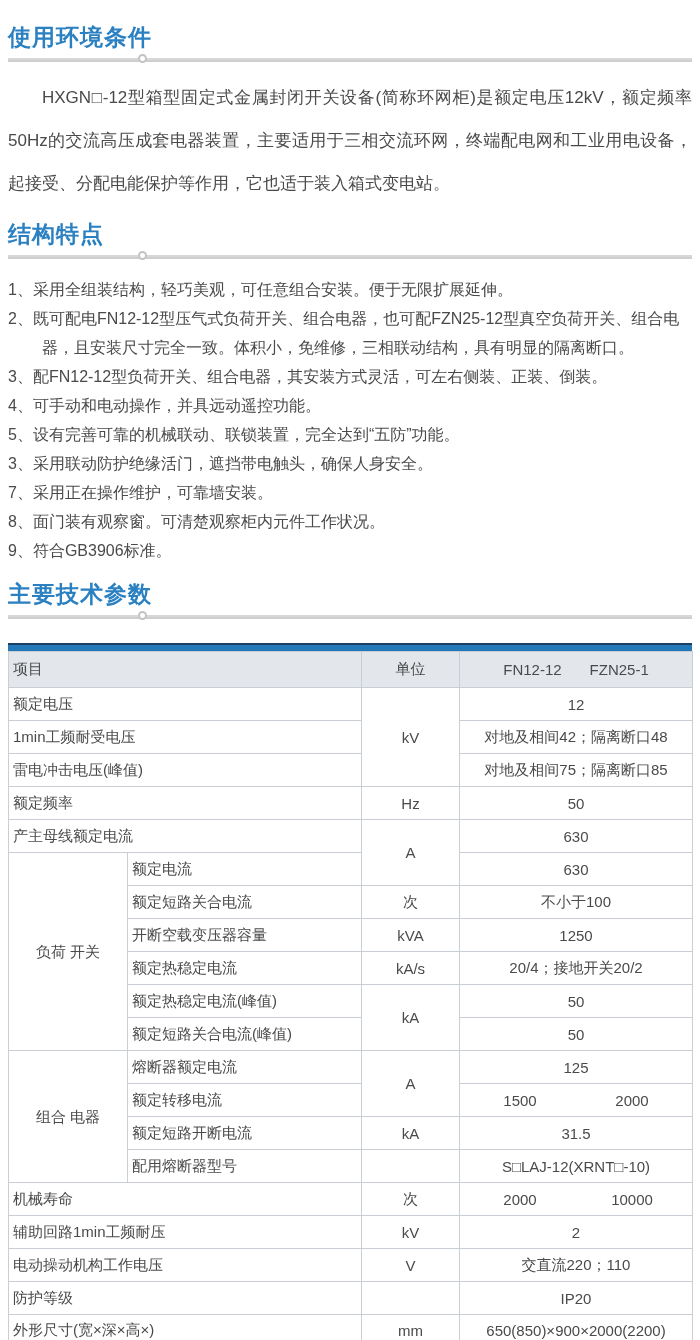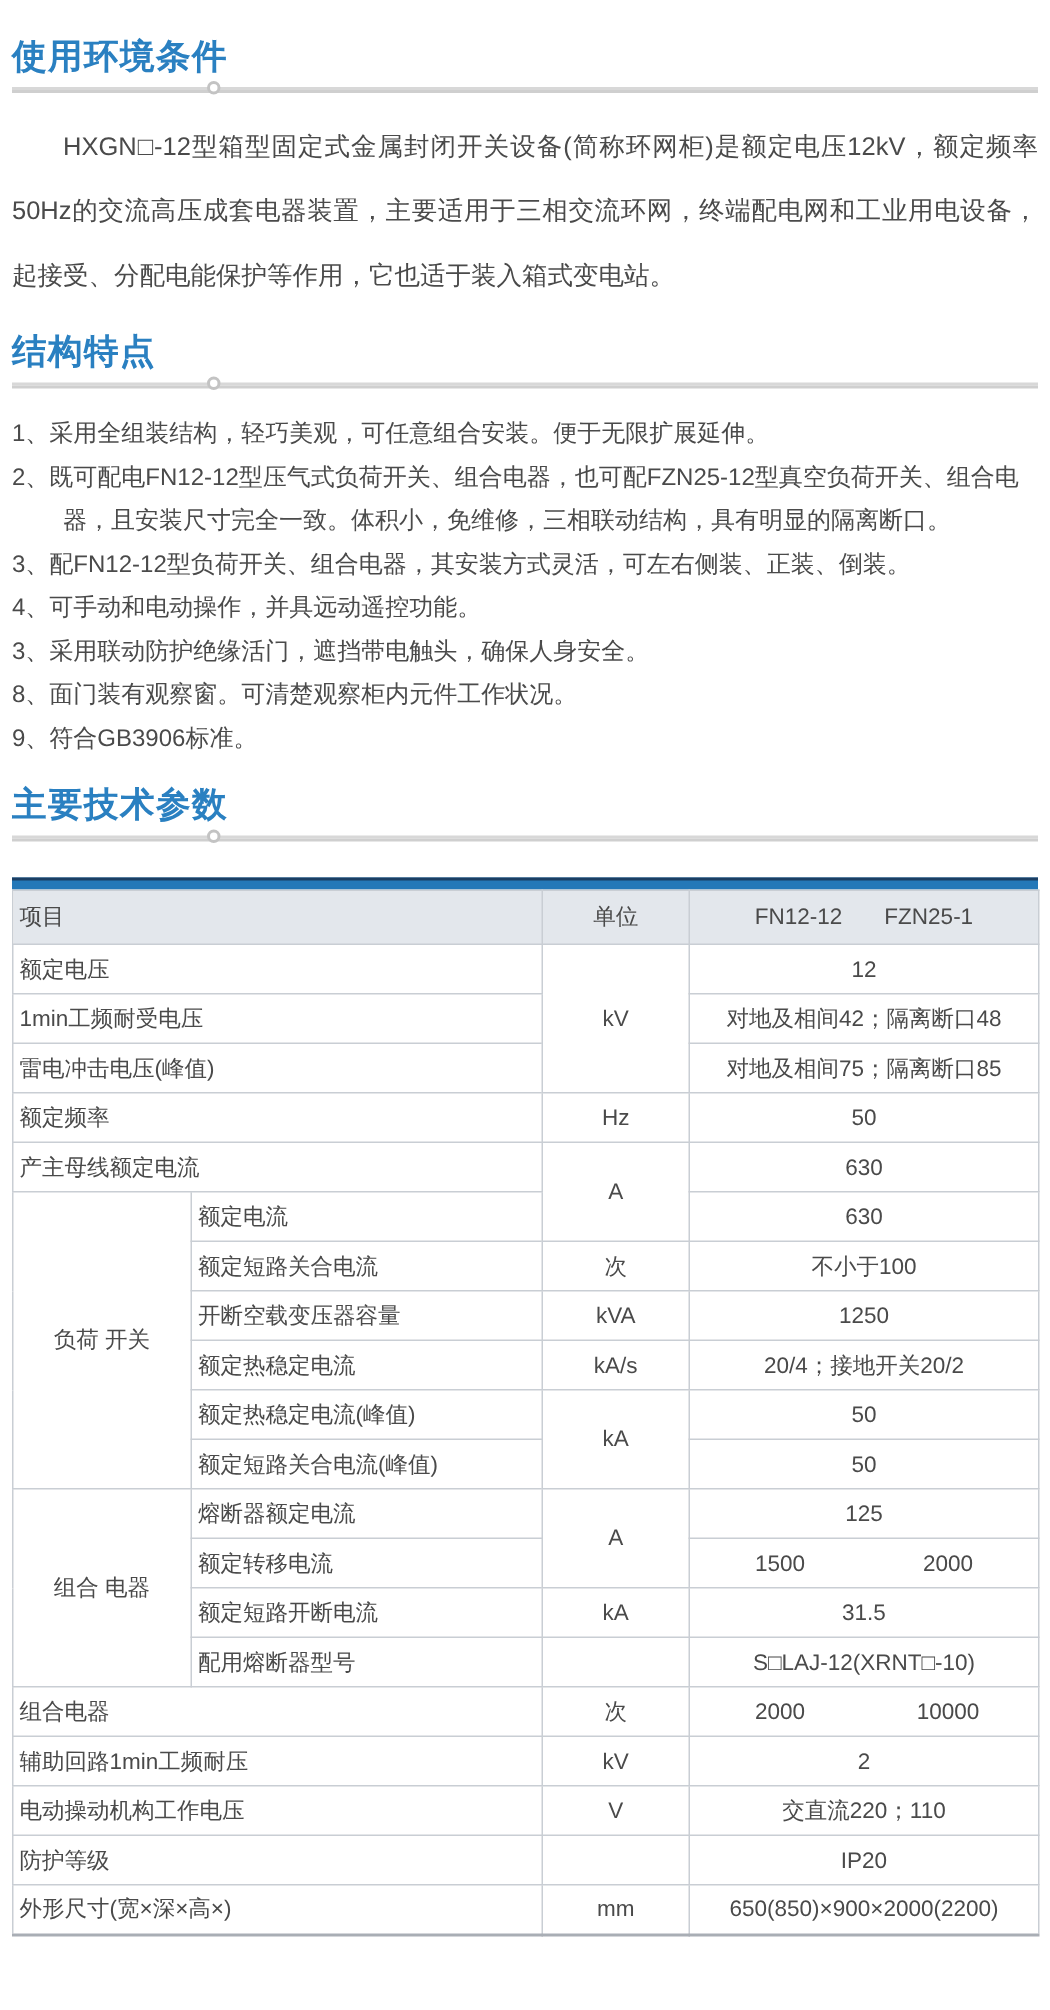--- a/index.html
+++ b/index.html
@@ -77,6 +77,7 @@
   <div class="feat">2、既可配电FN12-12型压气式负荷开关、组合电器，也可配FZN25-12型真空负荷开关、组合电器，且安装尺寸完全一致。体积小，免维修，三相联动结构，具有明显的隔离断口。</div>
   <div class="feat">3、配FN12-12型负荷开关、组合电器，其安装方式灵活，可左右侧装、正装、倒装。</div>
   <div class="feat">4、可手动和电动操作，并具远动遥控功能。</div>
+  <div class="feat">5、设有完善可靠的机械联动、联锁装置，完全达到“五防”功能。</div>
   <div class="feat">3、采用联动防护绝缘活门，遮挡带电触头，确保人身安全。</div>
   <div class="feat">8、面门装有观察窗。可清楚观察柜内元件工作状况。</div>
   <div class="feat">9、符合GB3906标准。</div>

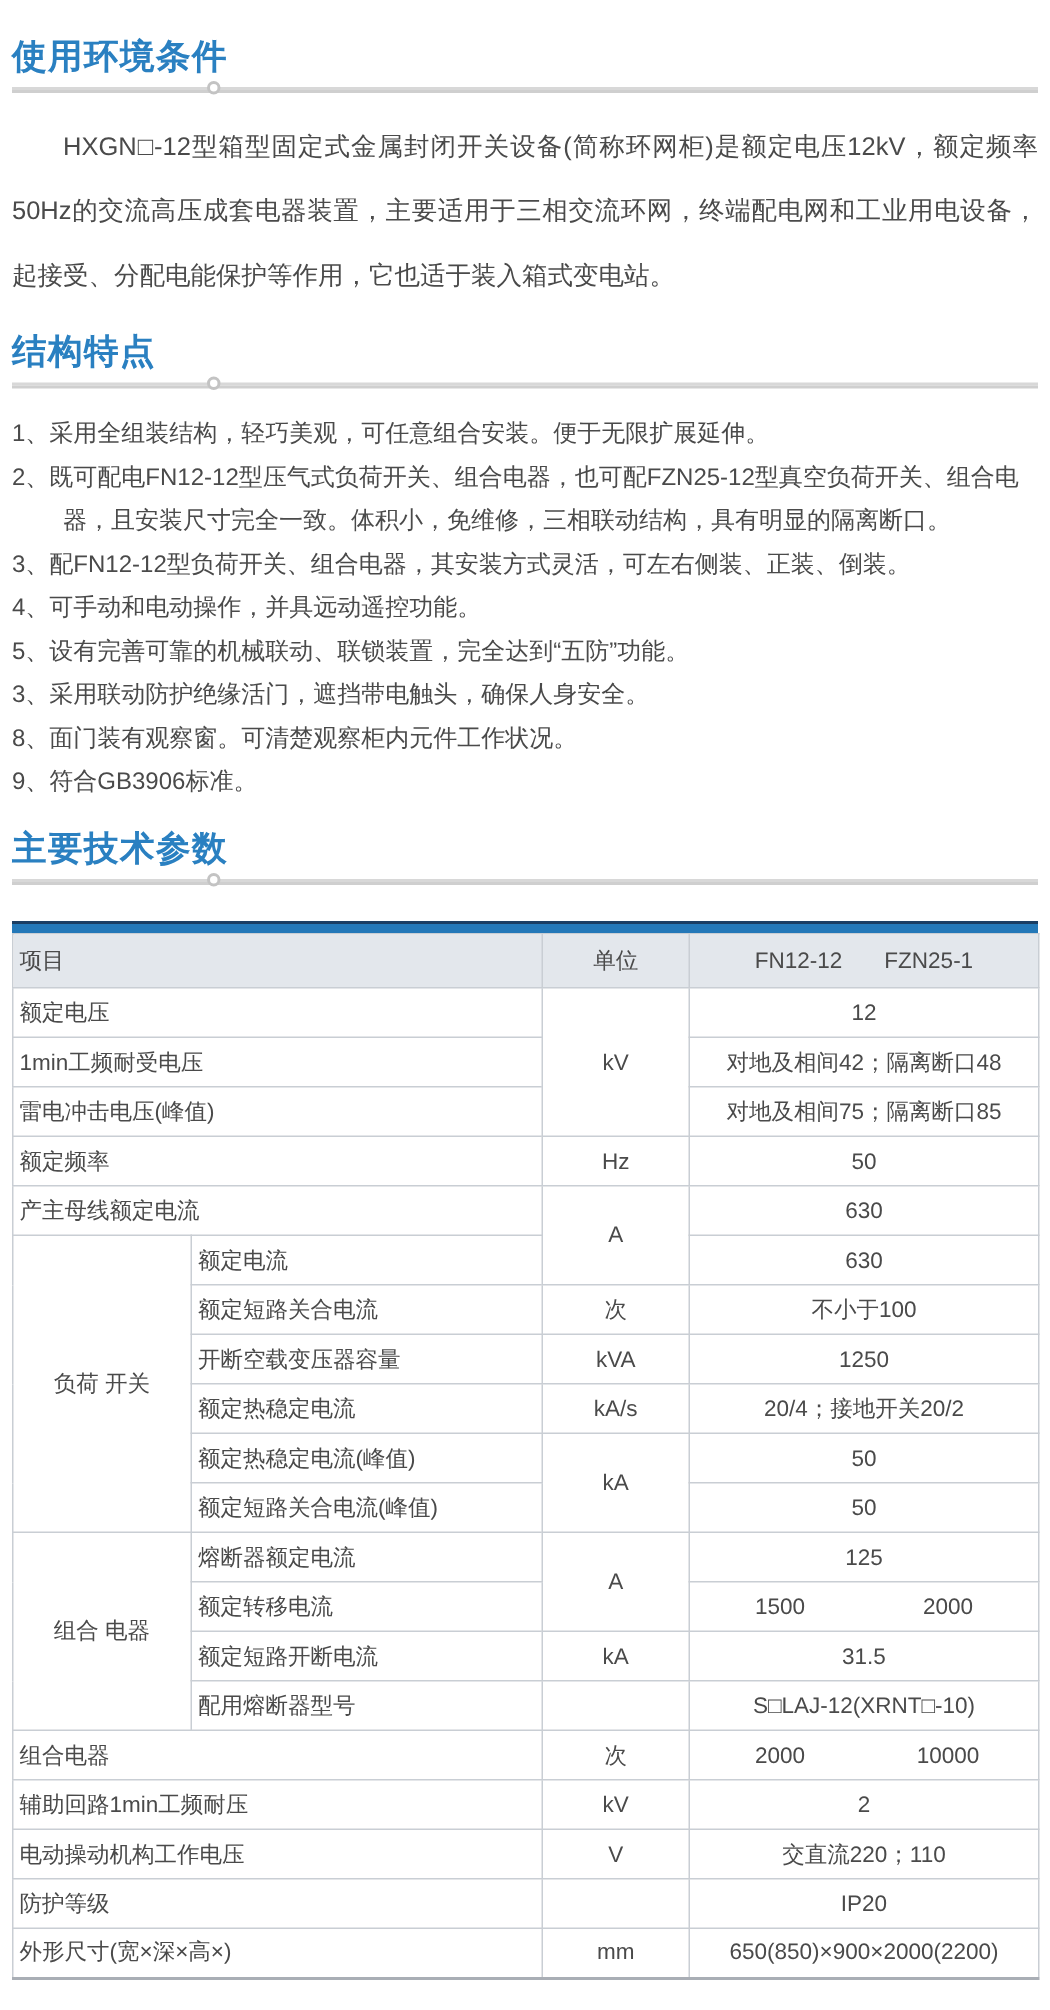--- a/index.html
+++ b/index.html
@@ -79,6 +79,7 @@
   <div class="feat">4、可手动和电动操作，并具远动遥控功能。</div>
   <div class="feat">5、设有完善可靠的机械联动、联锁装置，完全达到“五防”功能。</div>
   <div class="feat">3、采用联动防护绝缘活门，遮挡带电触头，确保人身安全。</div>
+  <div class="feat">7、采用正在操作维护，可靠墙安装。</div>
   <div class="feat">8、面门装有观察窗。可清楚观察柜内元件工作状况。</div>
   <div class="feat">9、符合GB3906标准。</div>
 </div>

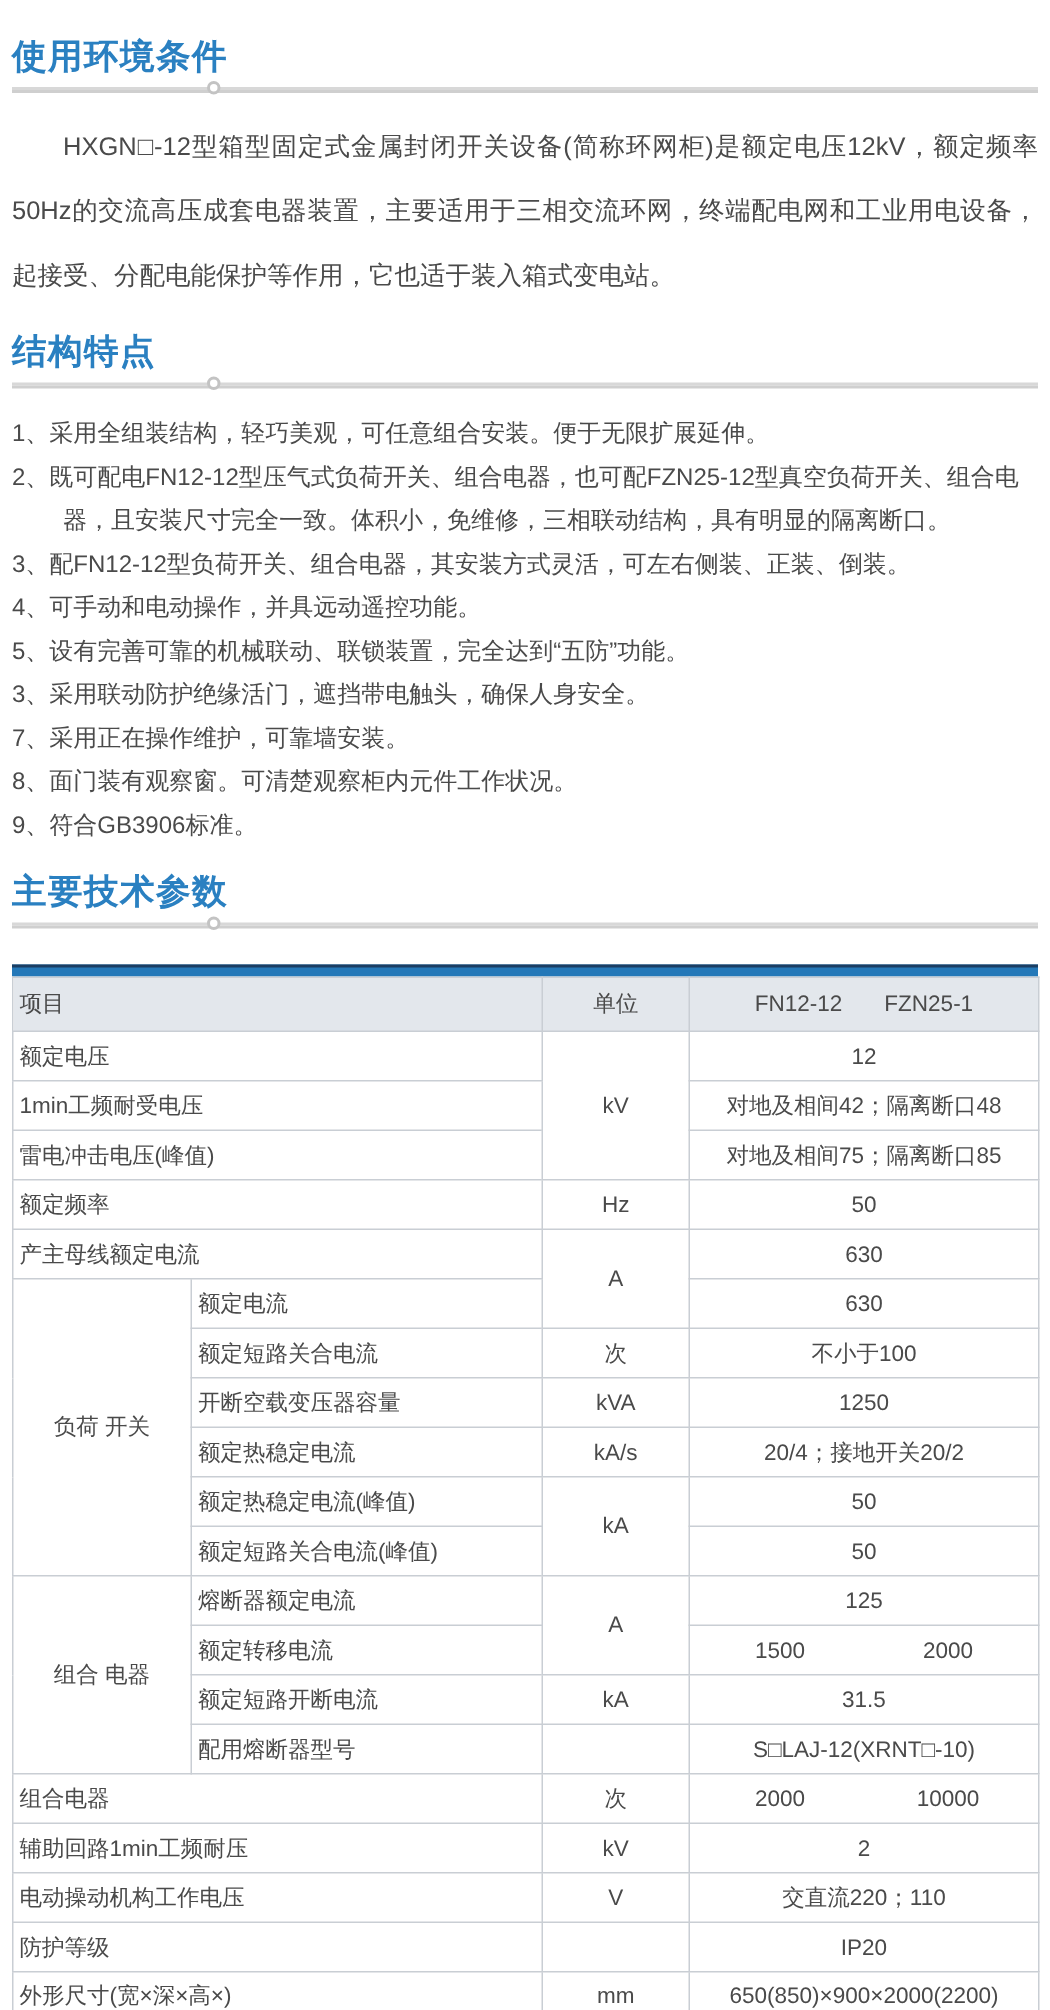--- a/index.html
+++ b/index.html
@@ -188,7 +188,7 @@
       <td class="val">S□LAJ-12(XRNT□-10)</td>
     </tr>
     <tr>
-      <td class="lab" colspan="2">组合电器</td>
+      <td class="lab" colspan="2">机械寿命</td>
       <td class="unit">次</td>
       <td class="val">
         <div class="split">

